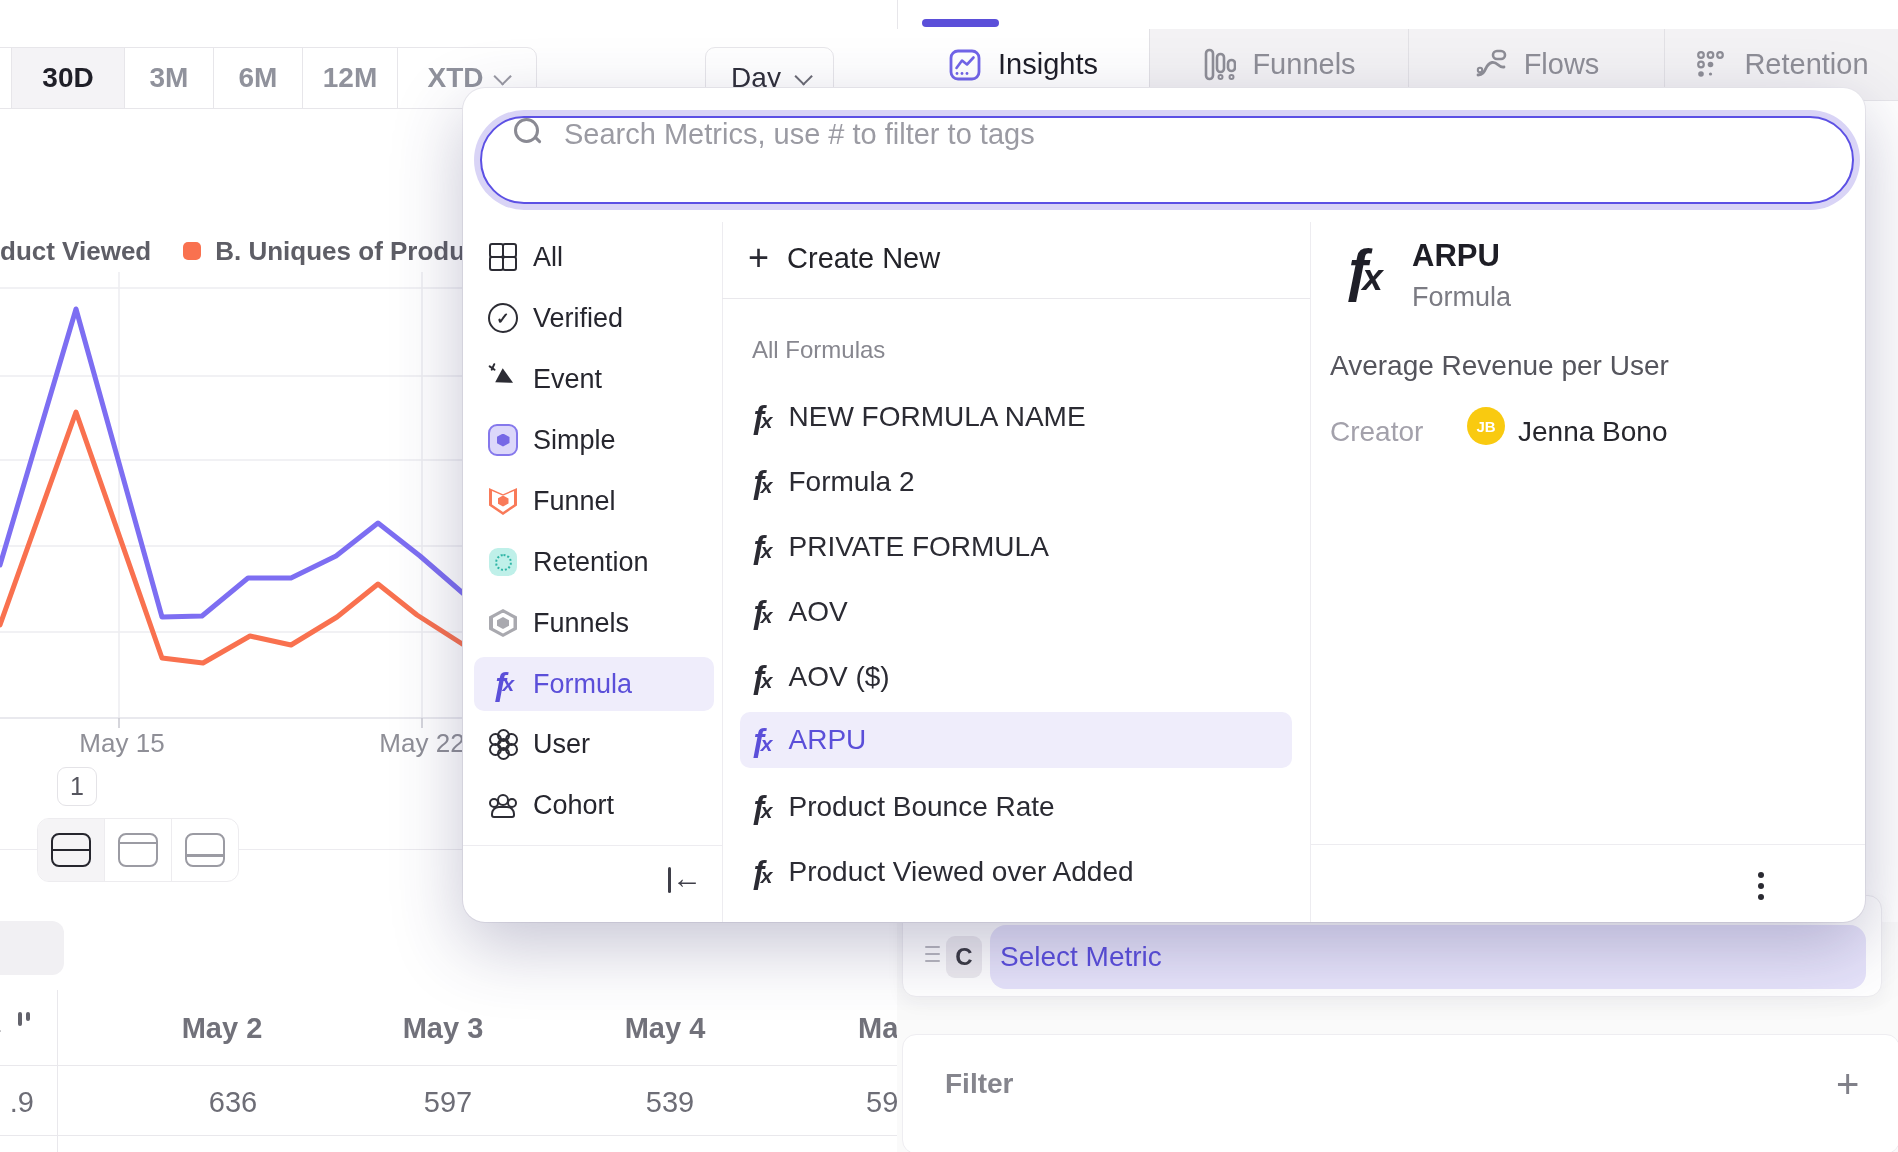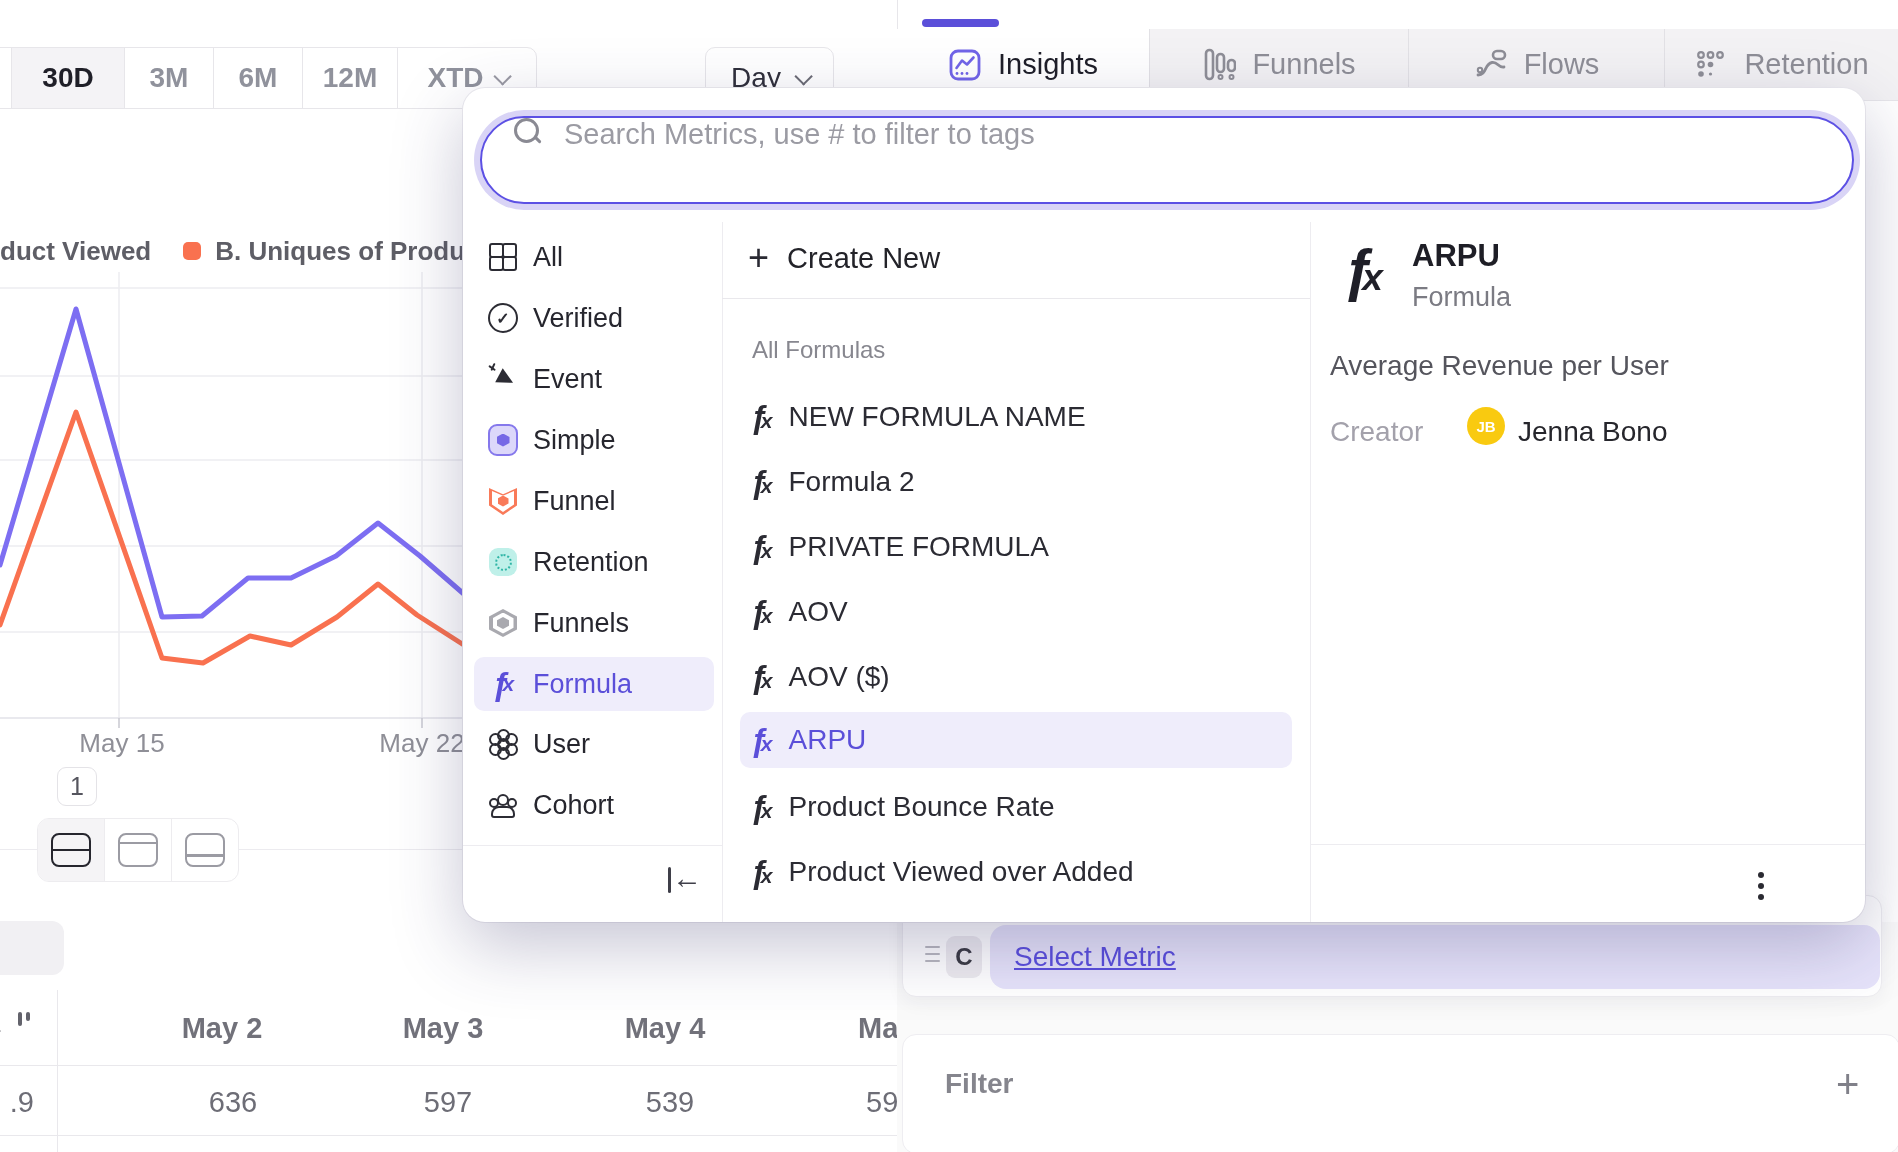--- a/index.html
+++ b/index.html
@@ -69,7 +69,7 @@
   .clause{left:946px;top:936px;width:36px;height:42px;border-radius:9px;background:#edebef;
           display:flex;align-items:center;justify-content:center;font-size:24px;font-weight:700;color:#3a3a42;}
   .sel-pill{left:990px;top:925px;width:866px;height:64px;border-radius:16px;background:var(--select_pill);
-            display:flex;align-items:center;padding-left:24px;font-size:28px;font-weight:500;color:#5a4edd;text-decoration:underline;}
+            display:flex;align-items:center;padding-left:10px;font-size:28px;font-weight:500;color:#5a4edd;}
   .card-filter{left:902px;top:1034px;width:996px;height:118px;background:#fff;border:1px solid #eeedf1;
                border-radius:14px;}
   .filter-lab{left:945px;top:1068px;font-size:28px;font-weight:600;color:#85858d;}

